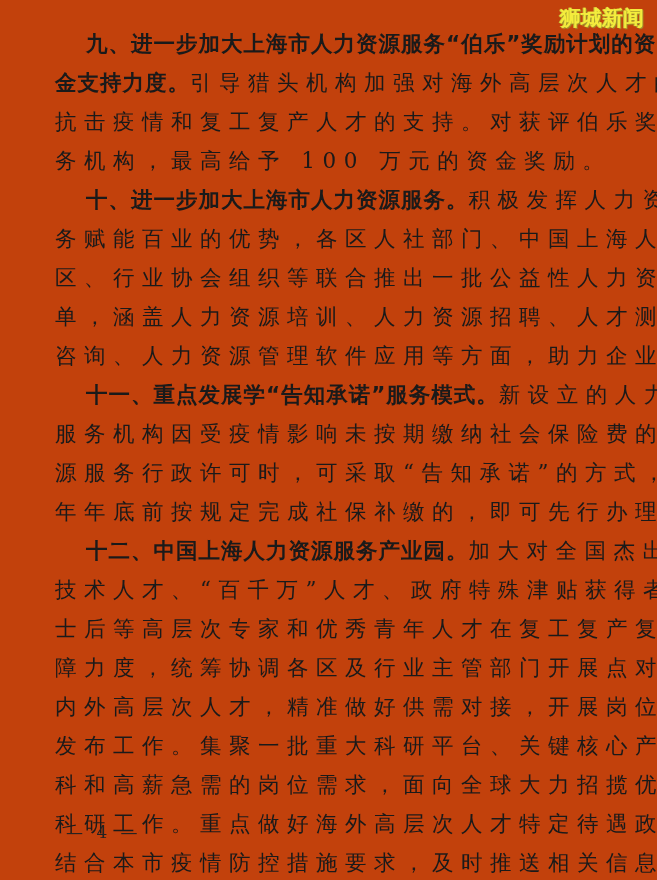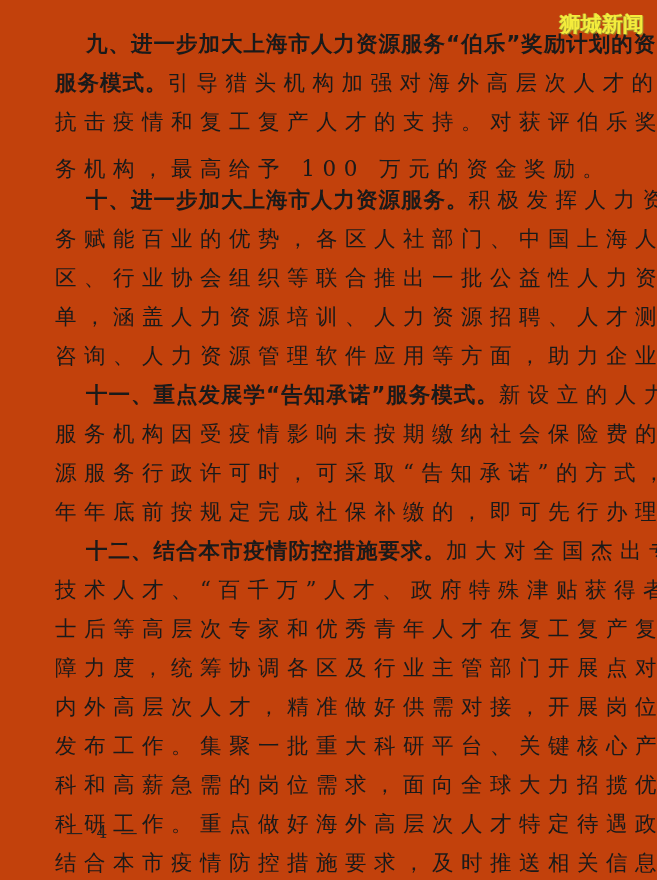--- a/index.html
+++ b/index.html
@@ -57,7 +57,7 @@
     .watermark-top {
       position: absolute;
       left: 560px;
-      top: 10px;
+      top: 4px;
       font-family: "DejaVu Sans", "Liberation Sans", sans-serif;
       font-weight: bold;
       font-size: 21px;

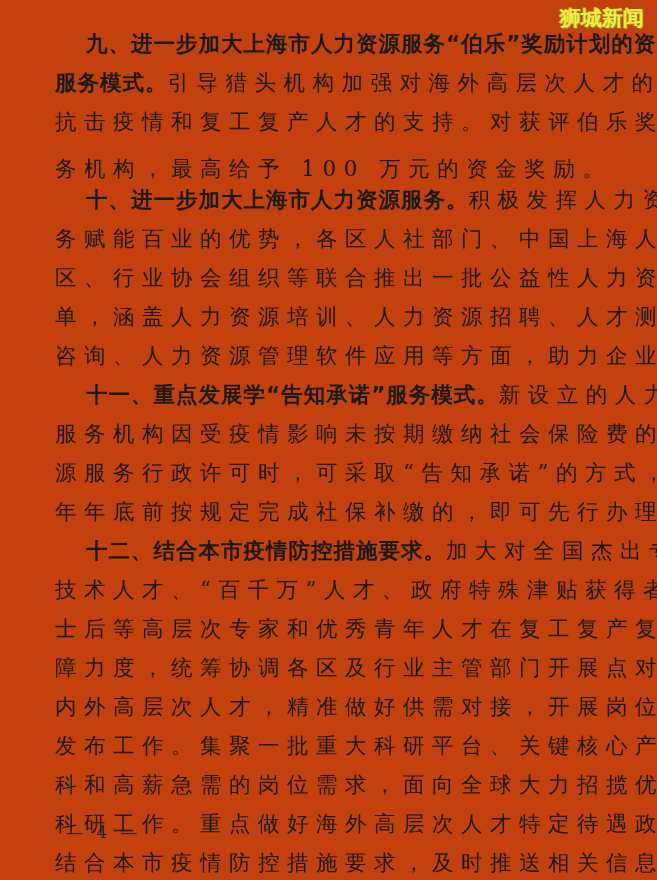--- a/index.html
+++ b/index.html
@@ -85,7 +85,7 @@
     <span class="bold">九、进一步加大上海市人力资源服务“伯乐”奖励计划的资</span><span></span>
   </div>
   <div class="line" style="top:63px">
-    <span class="bold">服务模式。</span><span>引导猎头机构加强对海外高层次人才的选聘以及对</span>
+    <span class="bold">金支持力度。</span><span>引导猎头机构加强对海外高层次人才的选聘以及对</span>
   </div>
   <div class="line" style="top:102px">
     <span>抗击疫情和复工复产人才的支持。对获评伯乐奖励的人力资源服</span>

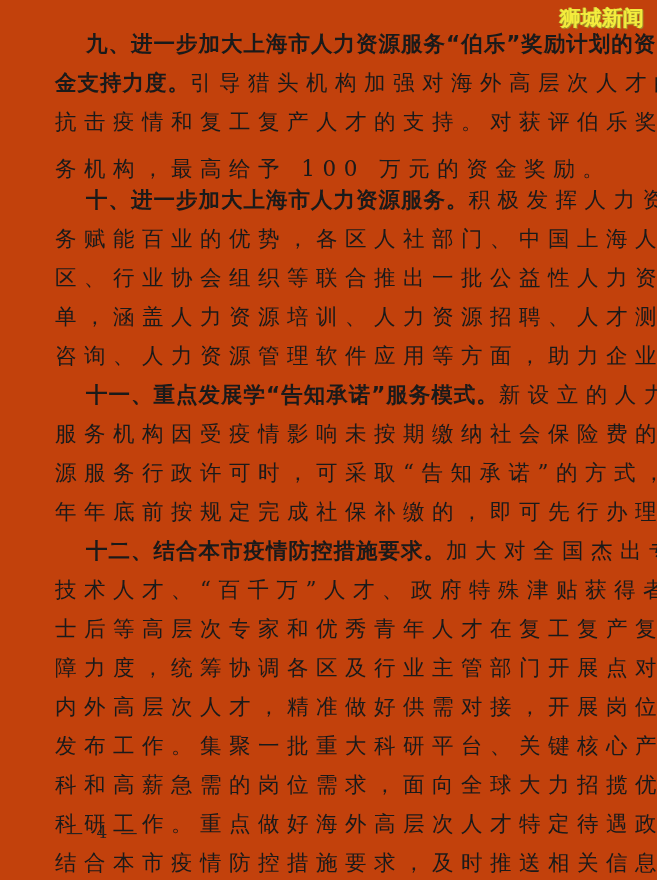--- a/index.html
+++ b/index.html
@@ -90,7 +90,7 @@
   <div class="line" style="top:102px">
     <span>抗击疫情和复工复产人才的支持。对获评伯乐奖励的人力资源服</span>
   </div>
-  <div class="line last" style="top:149px">
+  <div class="line last" style="top:141px">
     <span>务机构，最高给予 100 万元的资金奖励。</span>
   </div>
 

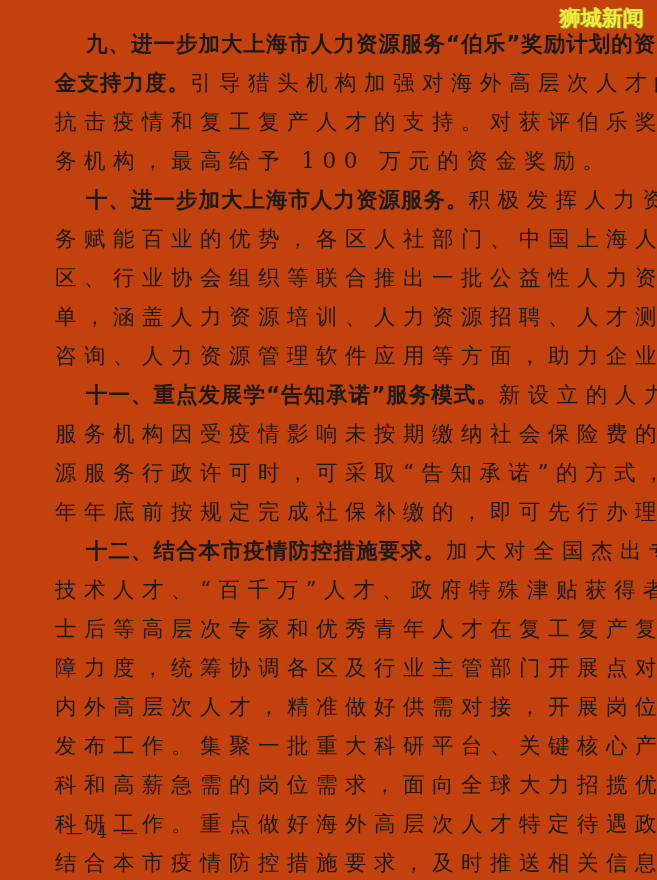--- a/index.html
+++ b/index.html
@@ -124,7 +124,7 @@
   </div>
 
   <div class="line indent" style="top:531px">
-    <span class="bold">十二、结合本市疫情防控措施要求。</span><span>加大对全国杰出专业</span>
+    <span class="bold">十二、中国上海人力资源服务产业园。</span><span>加大对全国杰出专业</span>
   </div>
   <div class="line" style="top:570px">
     <span>技术人才、“百千万”人才、政府特殊津贴获得者、东方领军和博</span>

